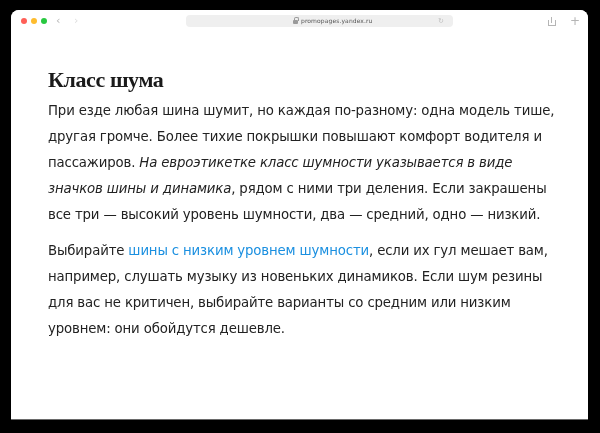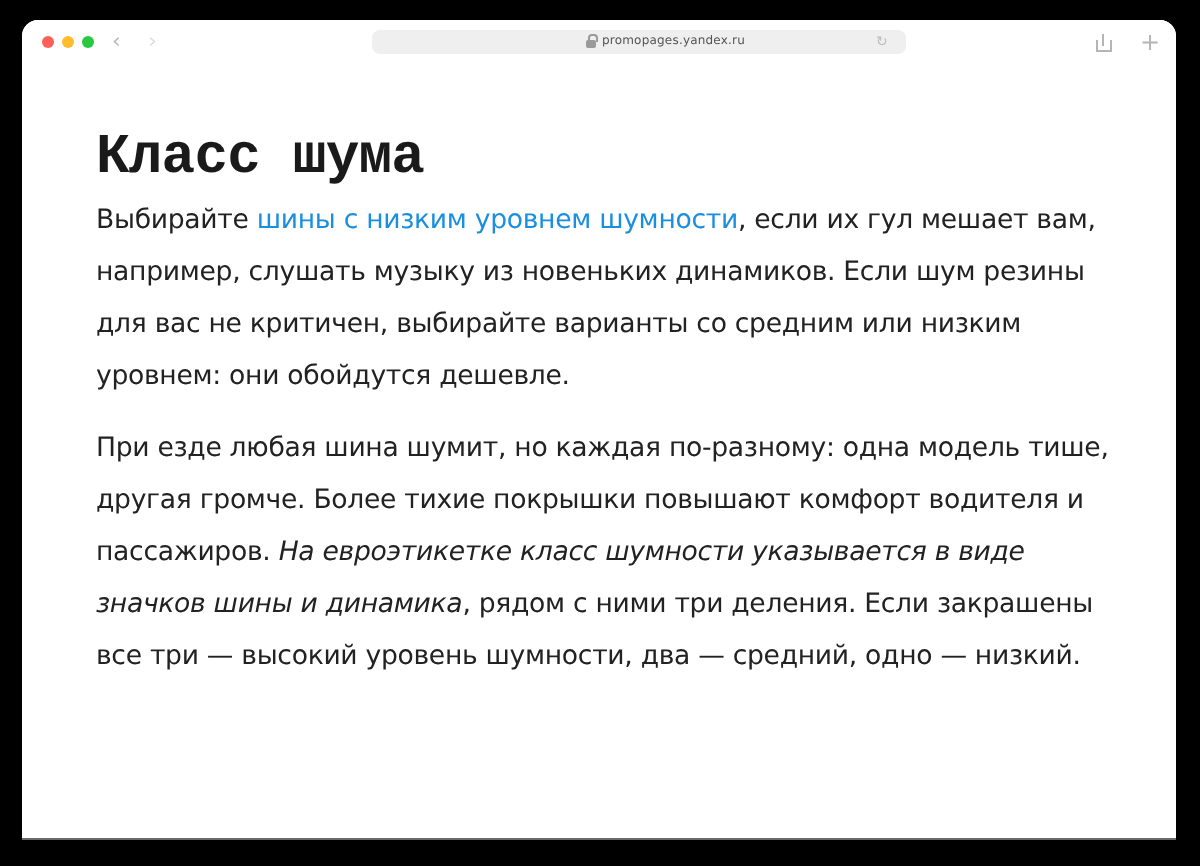--- a/index.html
+++ b/index.html
@@ -77,9 +77,9 @@
       color: #1a1a1a;
     }
     .content h1 {
-      font-family: Liberation Mono, monospace;
+      font-family: Liberation Serif, serif;
       font-weight: bold;
-      font-size: 28px;
+      font-size: 22px;
       line-height: 30px;
       letter-spacing: -0.4px;
       margin-bottom: 3px;

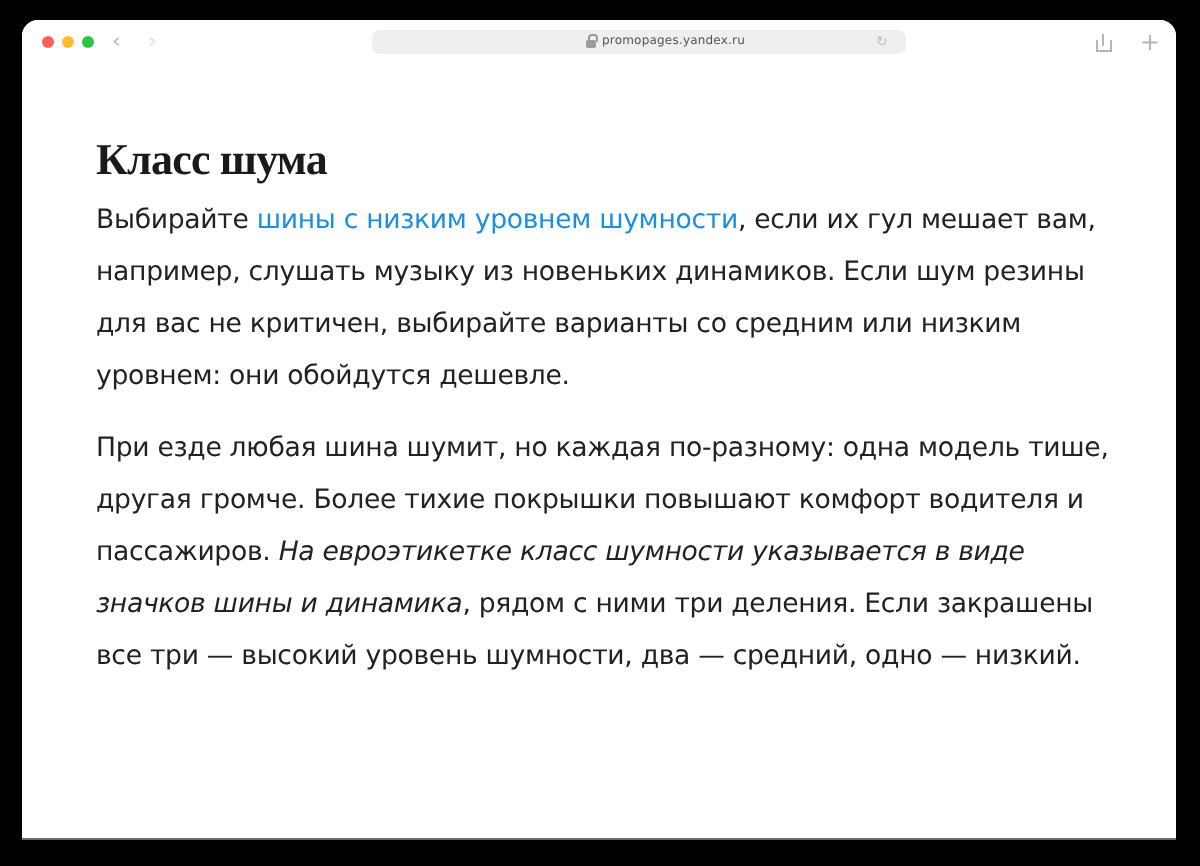--- a/index.html
+++ b/index.html
@@ -121,8 +121,8 @@
 
   <div class="content">
     <h1>Класс шума</h1>
+    <p><span>При езде любая шина шумит, но каждая по-разному: одна модель тише, другая громче. Более тихие покрышки повышают комфорт водителя и пассажиров. </span><em>На евроэтикетке класс шумности указывается в виде значков шины и динамика</em><span>, рядом с ними три деления. Если закрашены все три — высокий уровень шумности, два — средний, одно — низкий.</span></p>
     <p><span>Выбирайте </span><a href="#">шины с низким уровнем шумности</a><span>, если их гул мешает вам, например, слушать музыку из новеньких динамиков. Если шум резины для вас не критичен, выбирайте варианты со средним или низким уровнем: они обойдутся дешевле.</span></p>
-    <p><span>При езде любая шина шумит, но каждая по-разному: одна модель тише, другая громче. Более тихие покрышки повышают комфорт водителя и пассажиров. </span><em>На евроэтикетке класс шумности указывается в виде значков шины и динамика</em><span>, рядом с ними три деления. Если закрашены все три — высокий уровень шумности, два — средний, одно — низкий.</span></p>
   </div>
 </div>
 

